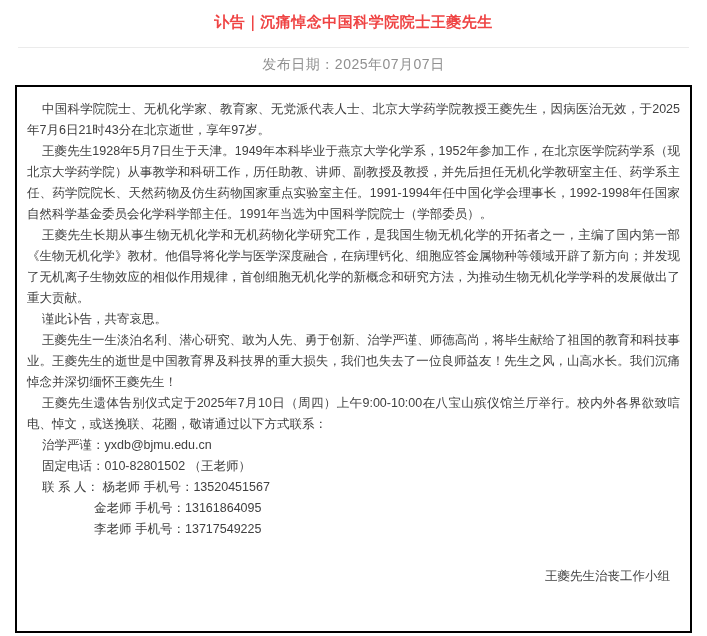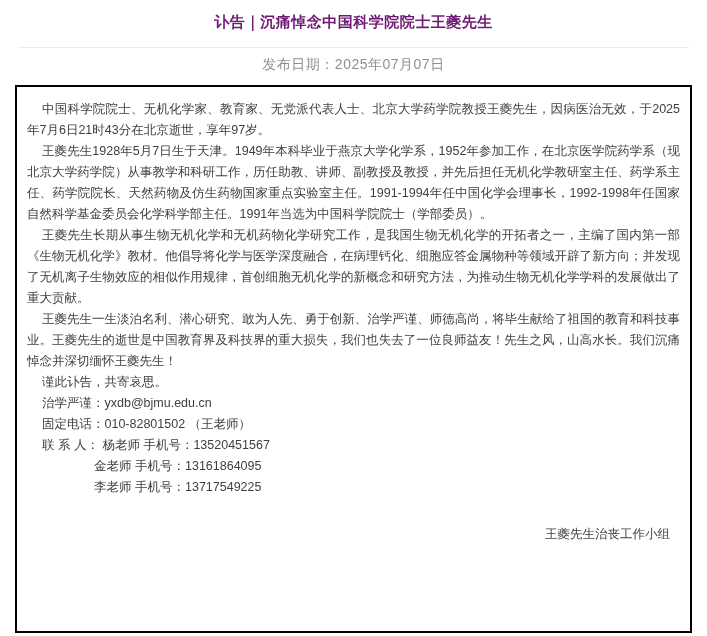--- a/index.html
+++ b/index.html
@@ -20,7 +20,7 @@
     text-align: center;
     font-size: 15px;
     font-weight: bold;
-    color: #701a75;
+    color: #ef4444;
     padding-top: 13px;
     letter-spacing: 0.5px;
   }

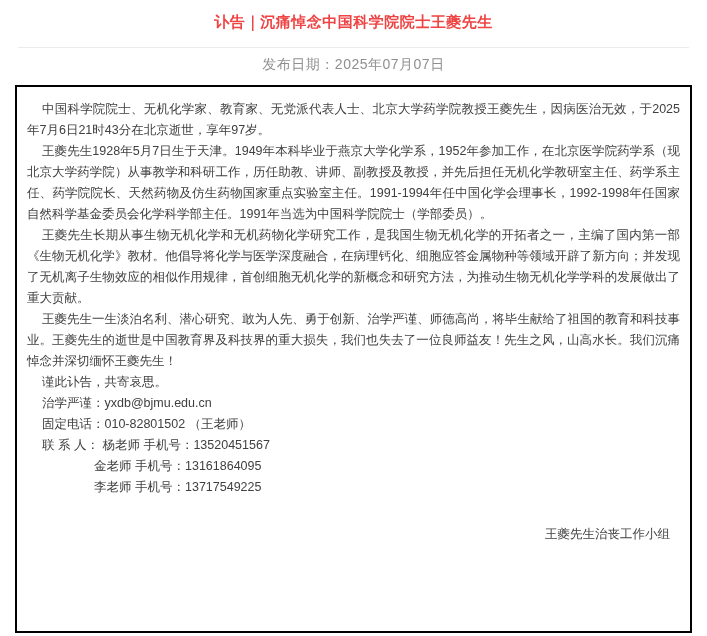--- a/index.html
+++ b/index.html
@@ -87,9 +87,9 @@
 
     <p class="para">王夔先生长期从事生物无机化学和无机药物化学研究工作，是我国生物无机化学的开拓者之一，主编了国内第一部《生物无机化学》教材。他倡导将化学与医学深度融合，在病理钙化、细胞应答金属物种等领域开辟了新方向；并发现了无机离子生物效应的相似作用规律，首创细胞无机化学的新概念和研究方法，为推动生物无机化学学科的发展做出了重大贡献。</p>
 
+    <p class="para">谨此讣告，共寄哀思。</p>
+
     <p class="para">王夔先生一生淡泊名利、潜心研究、敢为人先、勇于创新、治学严谨、师德高尚，将毕生献给了祖国的教育和科技事业。王夔先生的逝世是中国教育界及科技界的重大损失，我们也失去了一位良师益友！先生之风，山高水长。我们沉痛悼念并深切缅怀王夔先生！</p>
-
-    <p class="para">谨此讣告，共寄哀思。</p>
 
 
     <p class="contact-line">治学严谨：yxdb@bjmu.edu.cn</p>

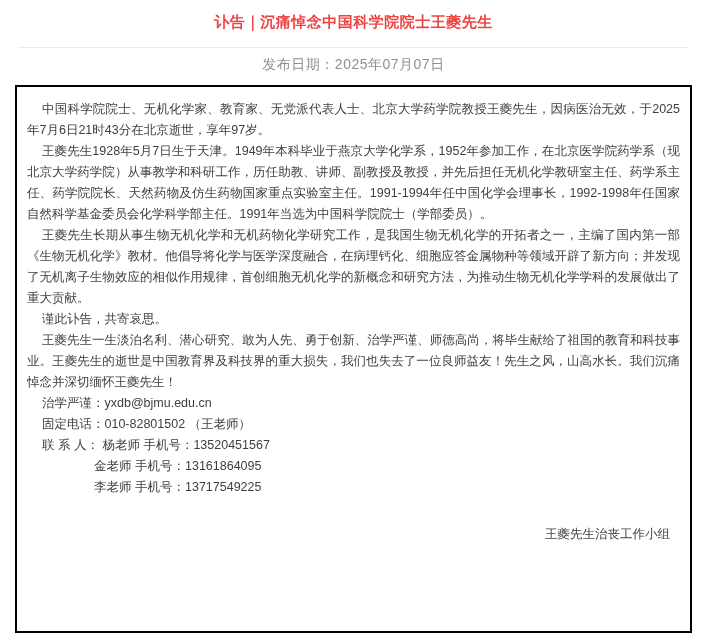--- a/index.html
+++ b/index.html
@@ -91,6 +91,7 @@
 
     <p class="para">王夔先生一生淡泊名利、潜心研究、敢为人先、勇于创新、治学严谨、师德高尚，将毕生献给了祖国的教育和科技事业。王夔先生的逝世是中国教育界及科技界的重大损失，我们也失去了一位良师益友！先生之风，山高水长。我们沉痛悼念并深切缅怀王夔先生！</p>
 
+    <p class="para">王夔先生遗体告别仪式定于2025年7月10日（周四）上午9:00-10:00在八宝山殡仪馆兰厅举行。校内外各界欲致唁电、悼文，或送挽联、花圈，敬请通过以下方式联系：</p>
 
     <p class="contact-line">治学严谨：yxdb@bjmu.edu.cn</p>
 

